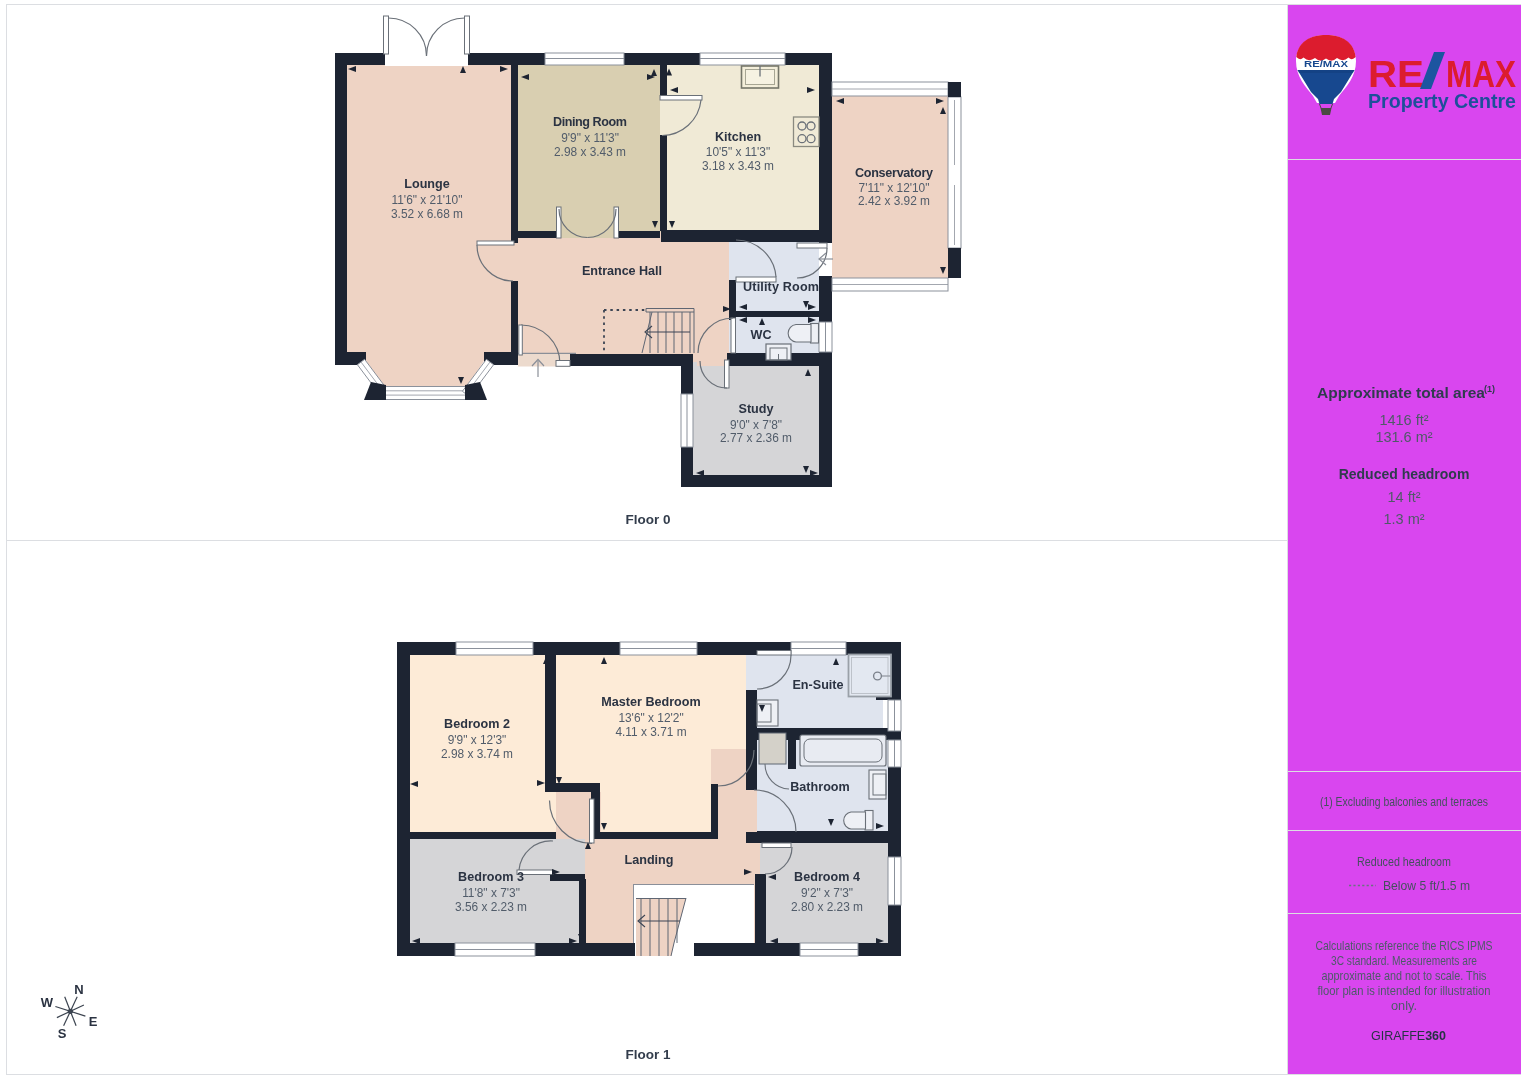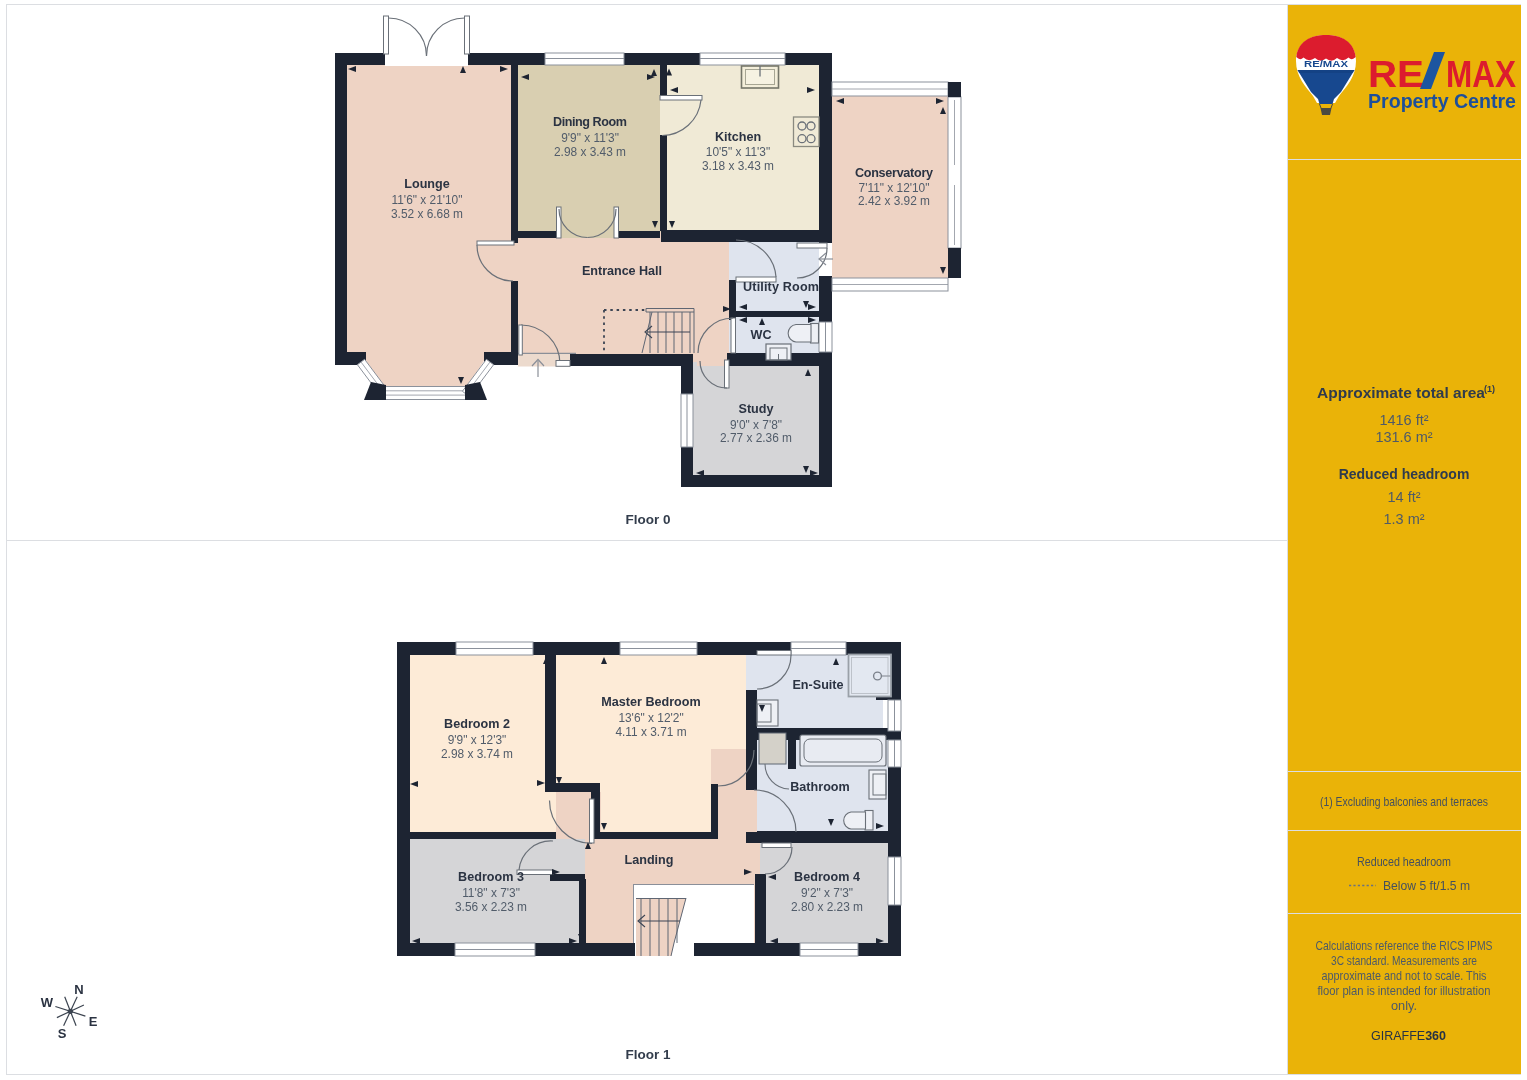--- a/index.html
+++ b/index.html
@@ -557,7 +557,7 @@
 </g>
 </svg>
 
-<div style="position:absolute;left:1288px;top:5px;width:233px;height:1069px;background:#eab308;">
+<div style="position:absolute;left:1288px;top:5px;width:233px;height:1069px;background:#d946ef;">
 <svg width="233" height="1069" viewBox="0 0 233 1069">
 
   <g stroke="#dcdee2" stroke-width="1">

